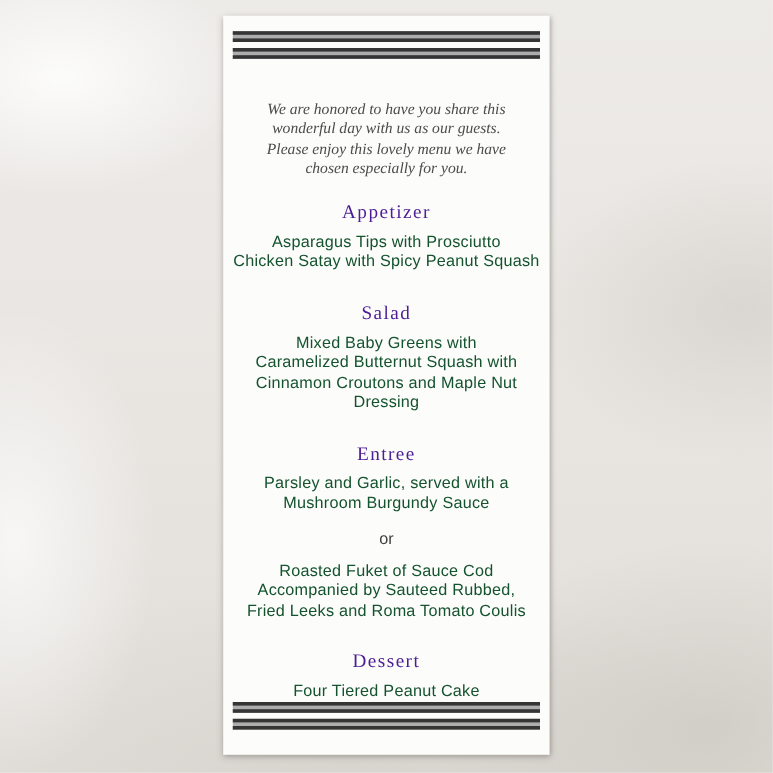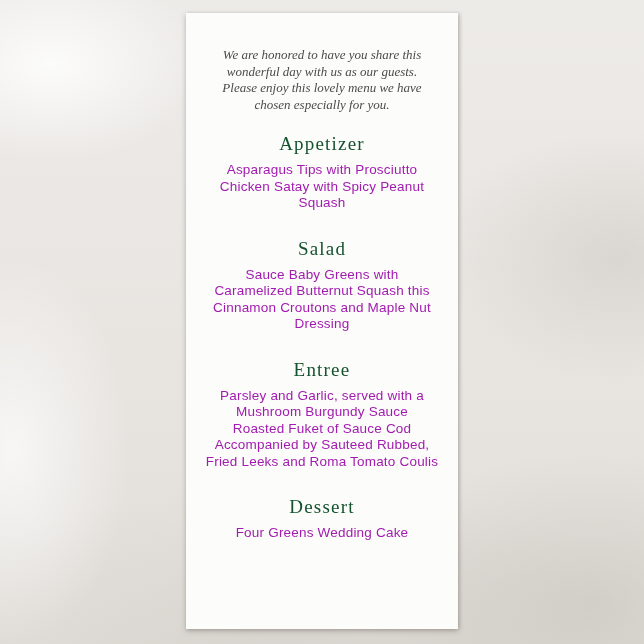--- a/index.html
+++ b/index.html
@@ -27,7 +27,7 @@
     background: #fcfcfb;
     box-shadow: 0 2px 5px rgba(108,103,96,0.45), 2px 0 3px rgba(120,115,108,0.2);
     display: flex;
-    flex-direction: row;
+    flex-direction: column;
     box-sizing: border-box;
     justify-content: center;
   }

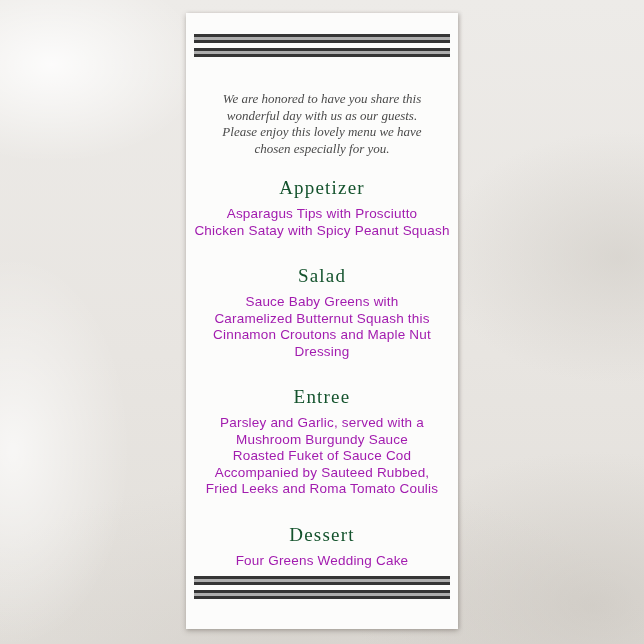--- a/index.html
+++ b/index.html
@@ -55,9 +55,9 @@
     margin: 26px 0 7px;
     font-family: "Liberation Serif", serif;
     font-weight: normal;
-    font-size: 19px;
+    font-size: 16px;
     letter-spacing: 1.2px;
-    color: #14532d;
+    color: #4c1d95;
   }
   .section-heading.first { margin-top: 20px; }
   .course { margin: 0; }

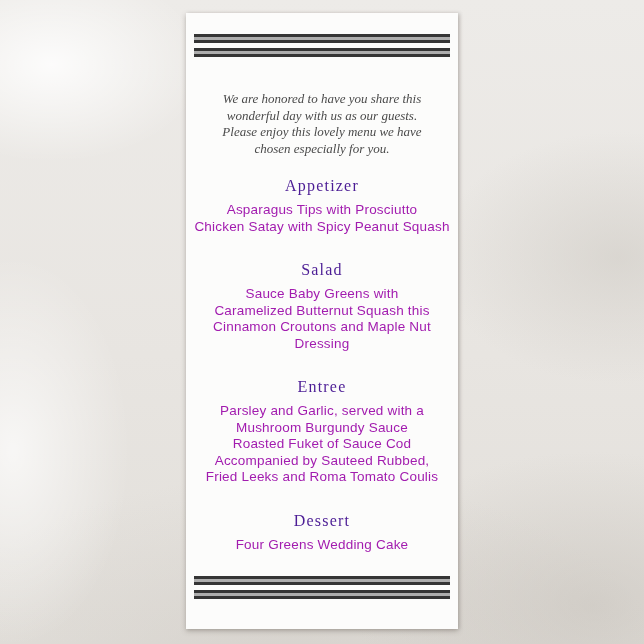--- a/index.html
+++ b/index.html
@@ -66,7 +66,7 @@
     font-size: 13.5px;
     line-height: 16.5px;
     letter-spacing: 0.2px;
-    color: #a21caf;
+    color: #14532d;
   }
   .or-separator {
     margin: 13px 0 12px;

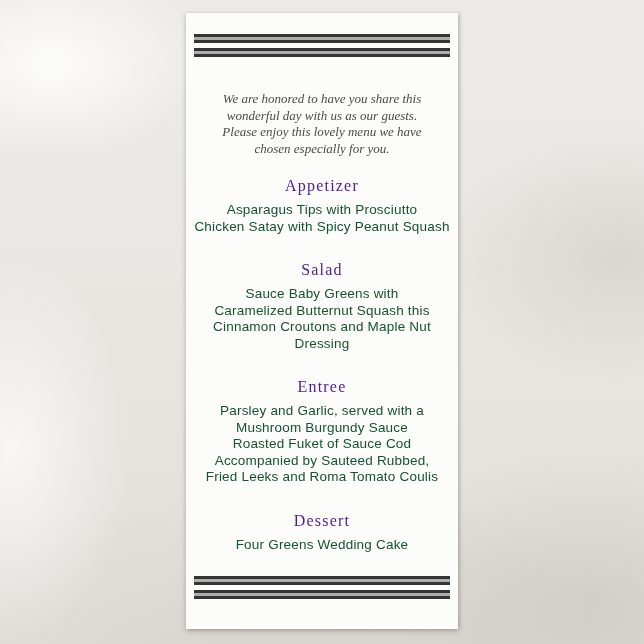--- a/index.html
+++ b/index.html
@@ -102,7 +102,7 @@
 
       <h2 class="section-heading">Salad</h2>
       <p class="course">
-        <span>Sauce Baby Greens with</span>
+        <span>Mixed Baby Greens with</span>
         <span>Caramelized Butternut Squash this</span>
         <span>Cinnamon Croutons and Maple Nut Dressing</span>
       </p>

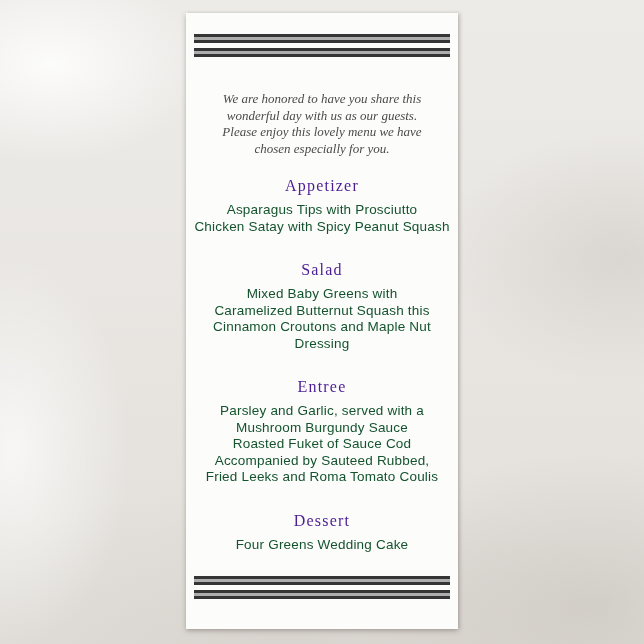--- a/index.html
+++ b/index.html
@@ -103,7 +103,7 @@
       <h2 class="section-heading">Salad</h2>
       <p class="course">
         <span>Mixed Baby Greens with</span>
-        <span>Caramelized Butternut Squash this</span>
+        <span>Caramelized Butternut Squash with</span>
         <span>Cinnamon Croutons and Maple Nut Dressing</span>
       </p>
 

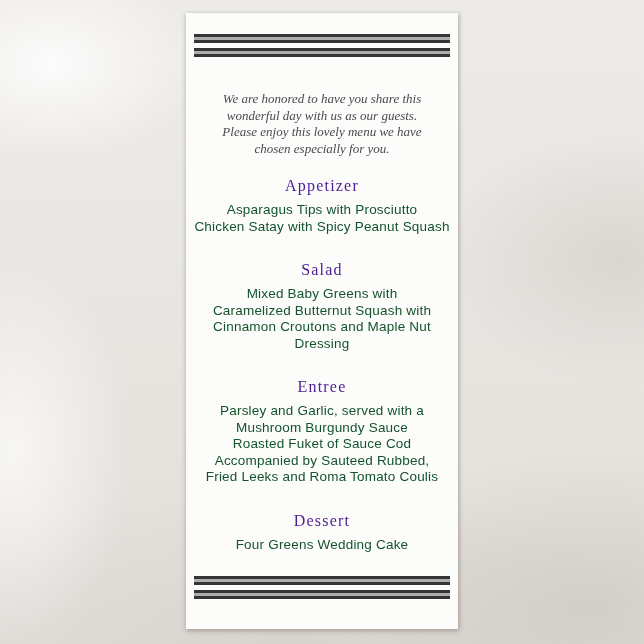--- a/index.html
+++ b/index.html
@@ -112,6 +112,7 @@
         <span>Parsley and Garlic, served with a</span>
         <span>Mushroom Burgundy Sauce</span>
       </p>
+      <p class="or-separator">or</p>
       <p class="course">
         <span>Roasted Fuket of Sauce Cod</span>
         <span>Accompanied by Sauteed Rubbed,</span>

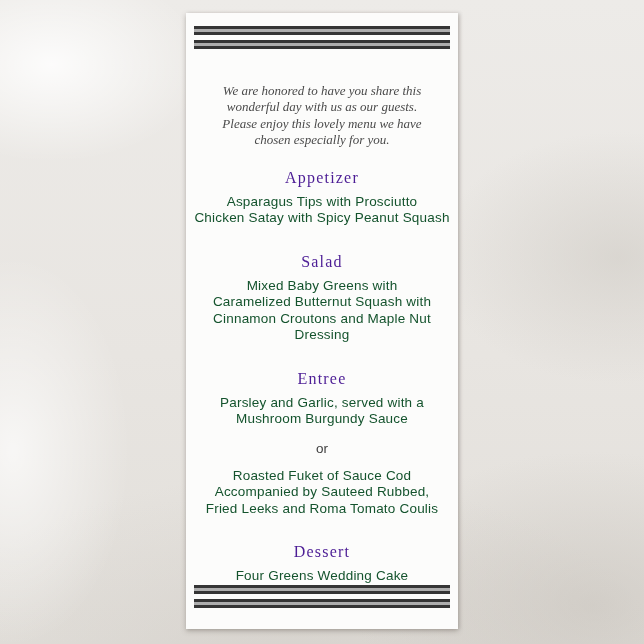--- a/index.html
+++ b/index.html
@@ -121,7 +121,7 @@
 
       <h2 class="section-heading">Dessert</h2>
       <p class="course">
-        <span>Four Greens Wedding Cake</span>
+        <span>Four Tiered Peanut Cake</span>
       </p>
 
     </div>

